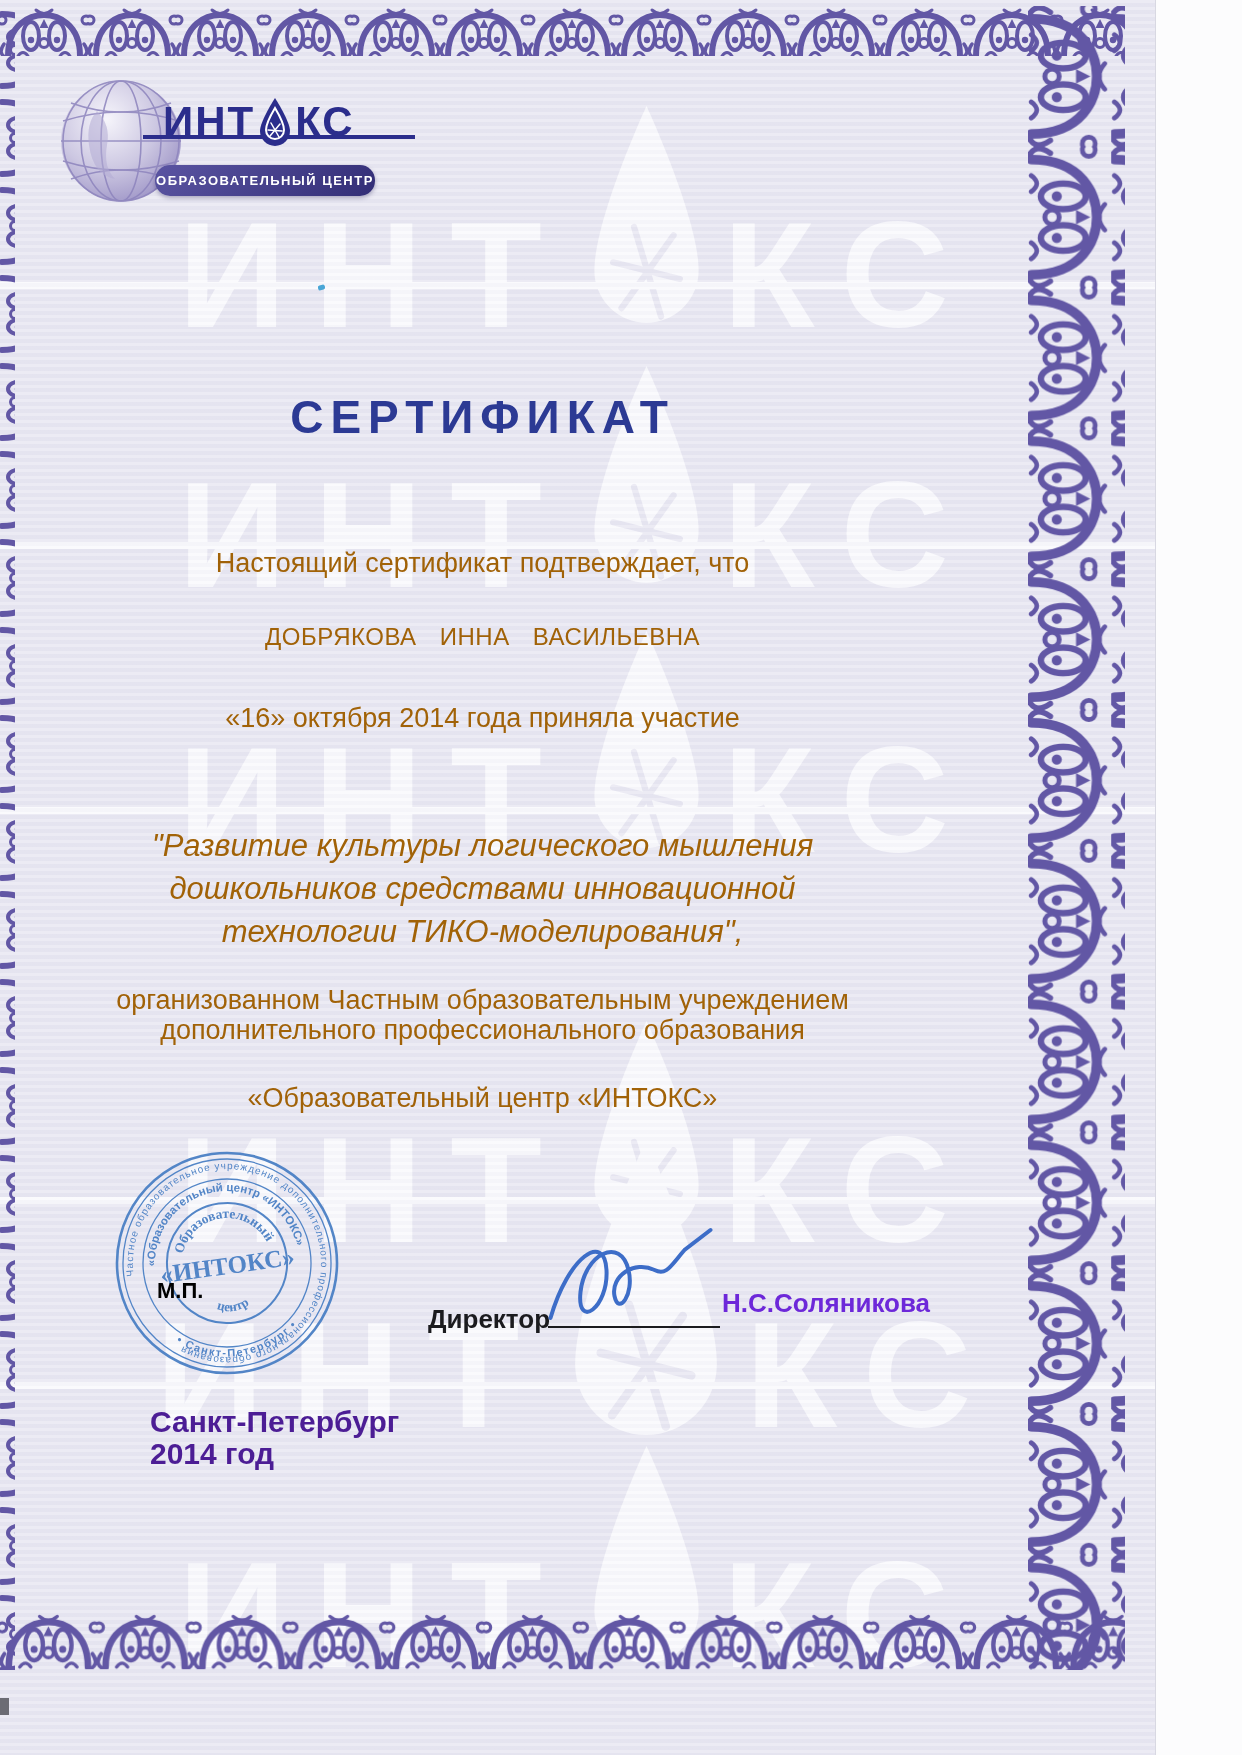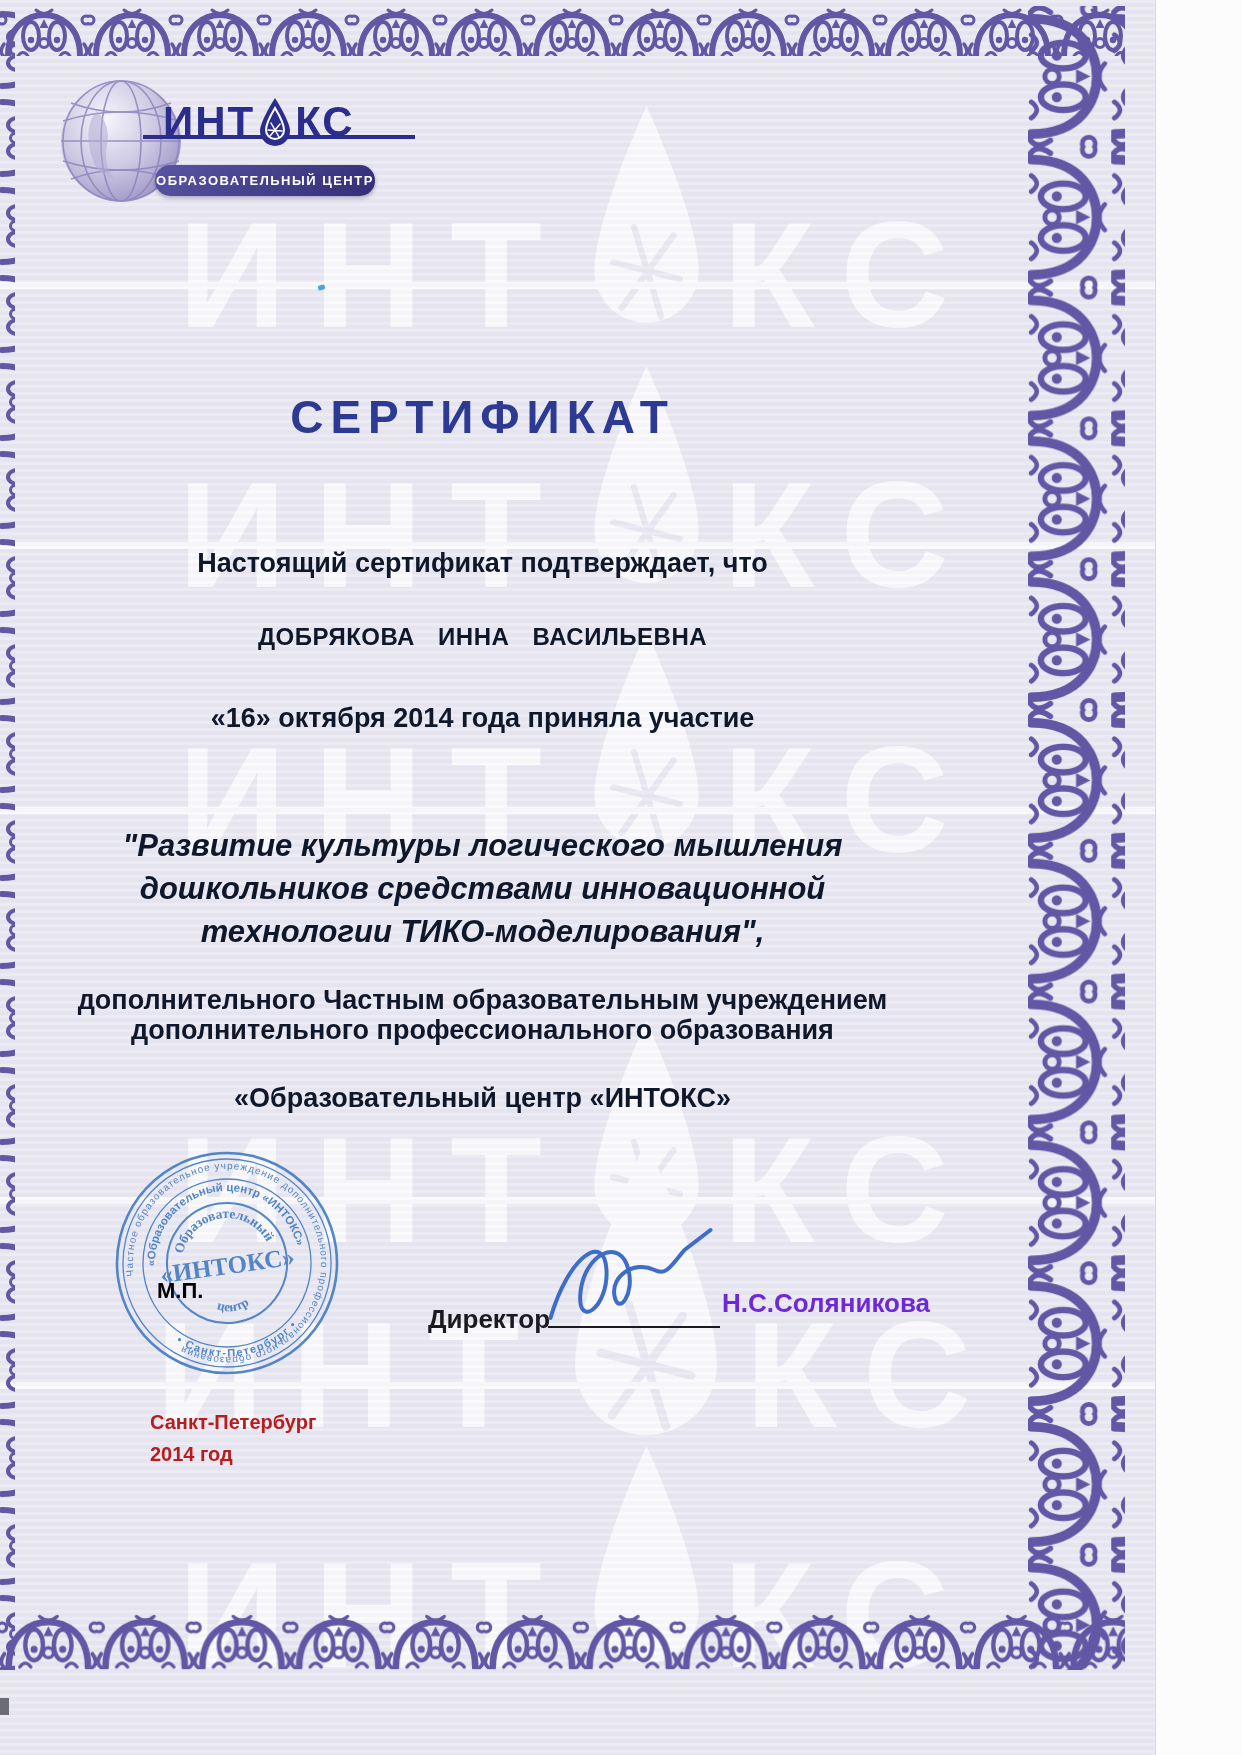--- a/index.html
+++ b/index.html
@@ -57,7 +57,7 @@
 
   
   .content{position:absolute;left:0;top:0;width:965px;height:1755px;pointer-events:none;}
-  .line{position:absolute;left:0;width:100%;text-align:center;font-weight:700;color:#0f172a;}
+  .line{position:absolute;left:0;width:100%;text-align:center;font-weight:400;color:#a16207;}
   .cert-title{top:390px;font-size:46px;letter-spacing:7px;color:#2c3a94;font-weight:800;}
   .intro{top:548px;font-size:27px;}
   .recipient{top:623px;font-size:24px;word-spacing:16px;letter-spacing:.5px;}

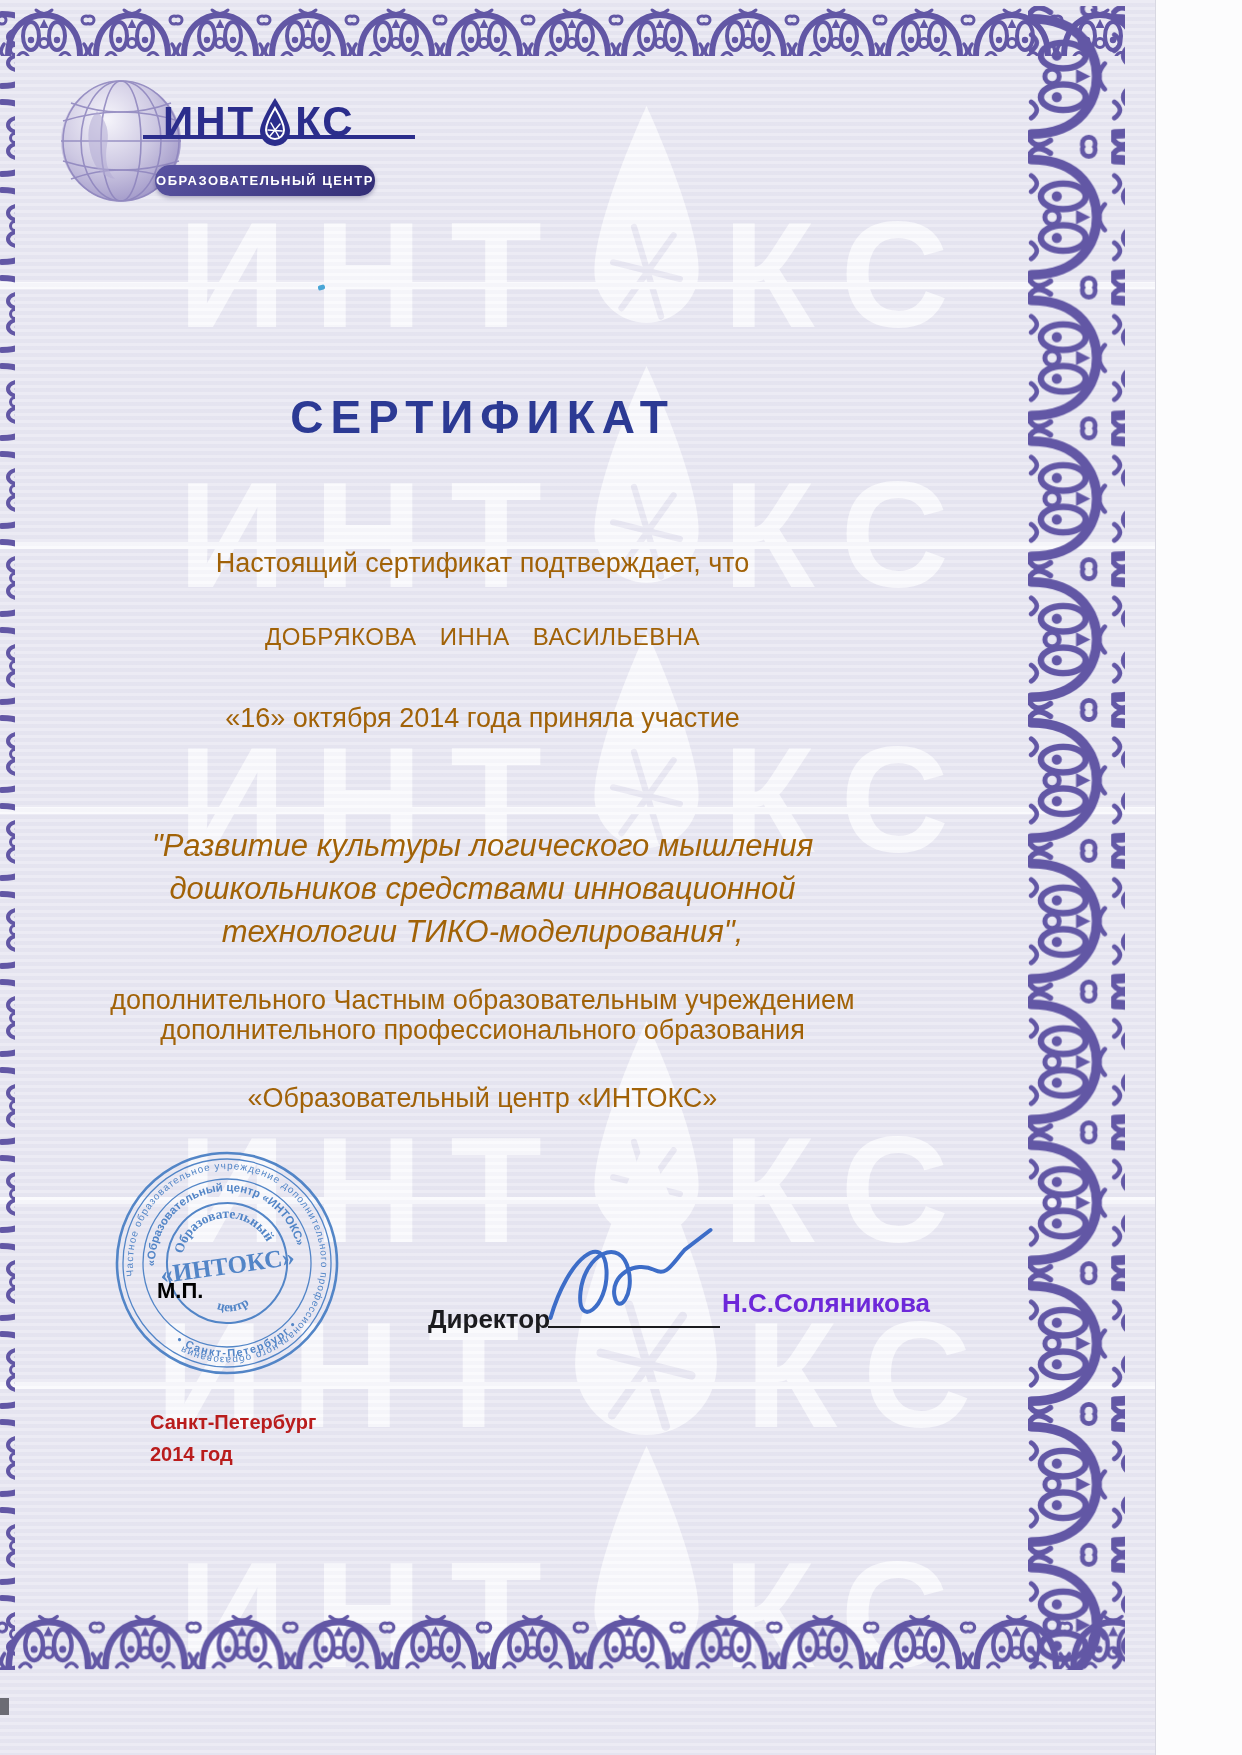--- a/index.html
+++ b/index.html
@@ -318,7 +318,7 @@
     <div class="line course-line course-1">"Развитие культуры логического мышления</div>
     <div class="line course-line course-2">дошкольников средствами инновационной</div>
     <div class="line course-line course-3">технологии ТИКО-моделирования",</div>
-    <div class="line org-line org-1">дополнительного Частным образовательным учреждением</div>
+    <div class="line org-line org-1">организованном Частным образовательным учреждением</div>
     <div class="line org-line org-2">дополнительного профессионального образования</div>
     <div class="line org-line org-3">«Образовательный центр «ИНТОКС»</div>
   </div>

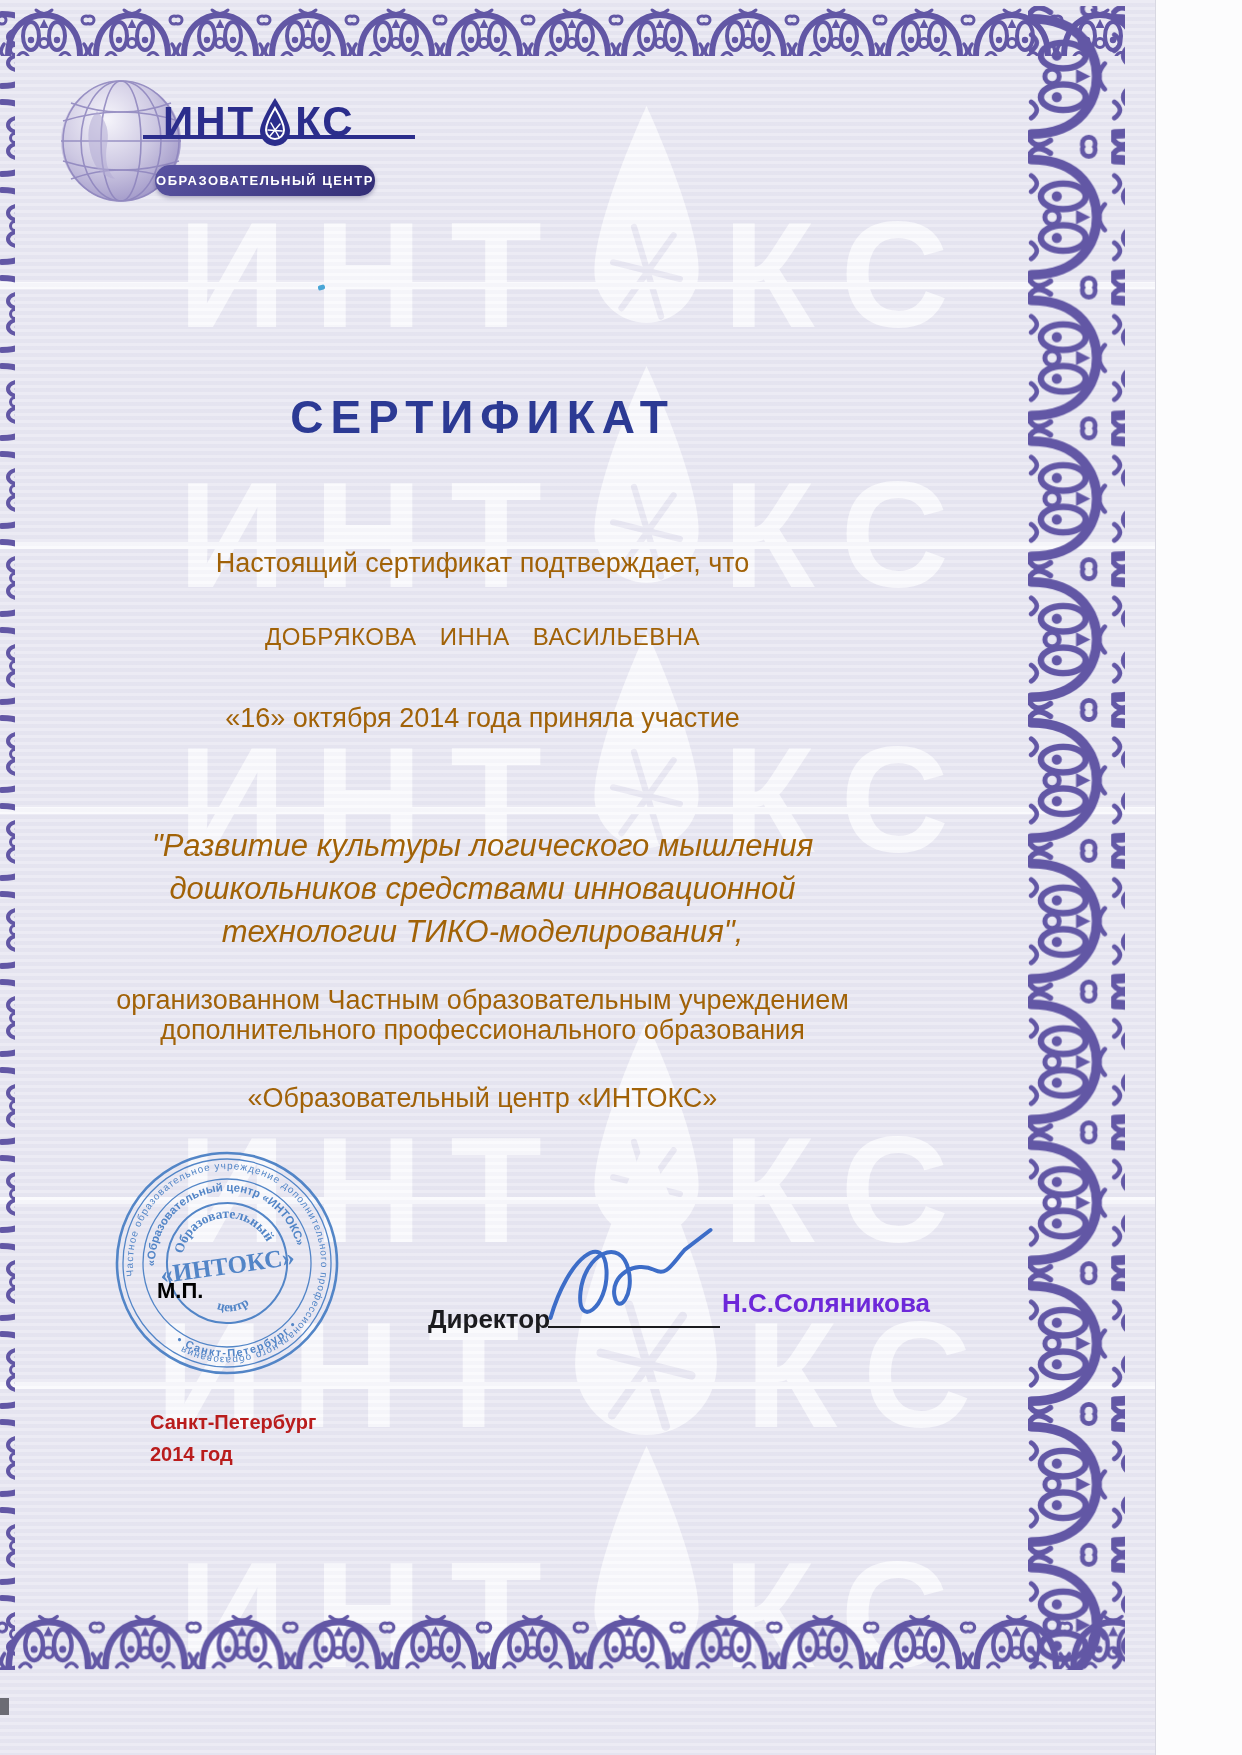--- a/index.html
+++ b/index.html
@@ -83,7 +83,7 @@
   .sig-name{position:absolute;left:722px;top:1288px;font-size:26px;font-weight:700;color:#6d28d9;}
 
   
-  .footer{position:absolute;left:150px;top:1406px;font-size:20px;font-weight:700;color:#b91c1c;line-height:32px;}
+  .footer{position:absolute;left:150px;top:1406px;font-size:30px;font-weight:700;color:#4c1d95;line-height:32px;}
 </style>
 </head>
 <body>

